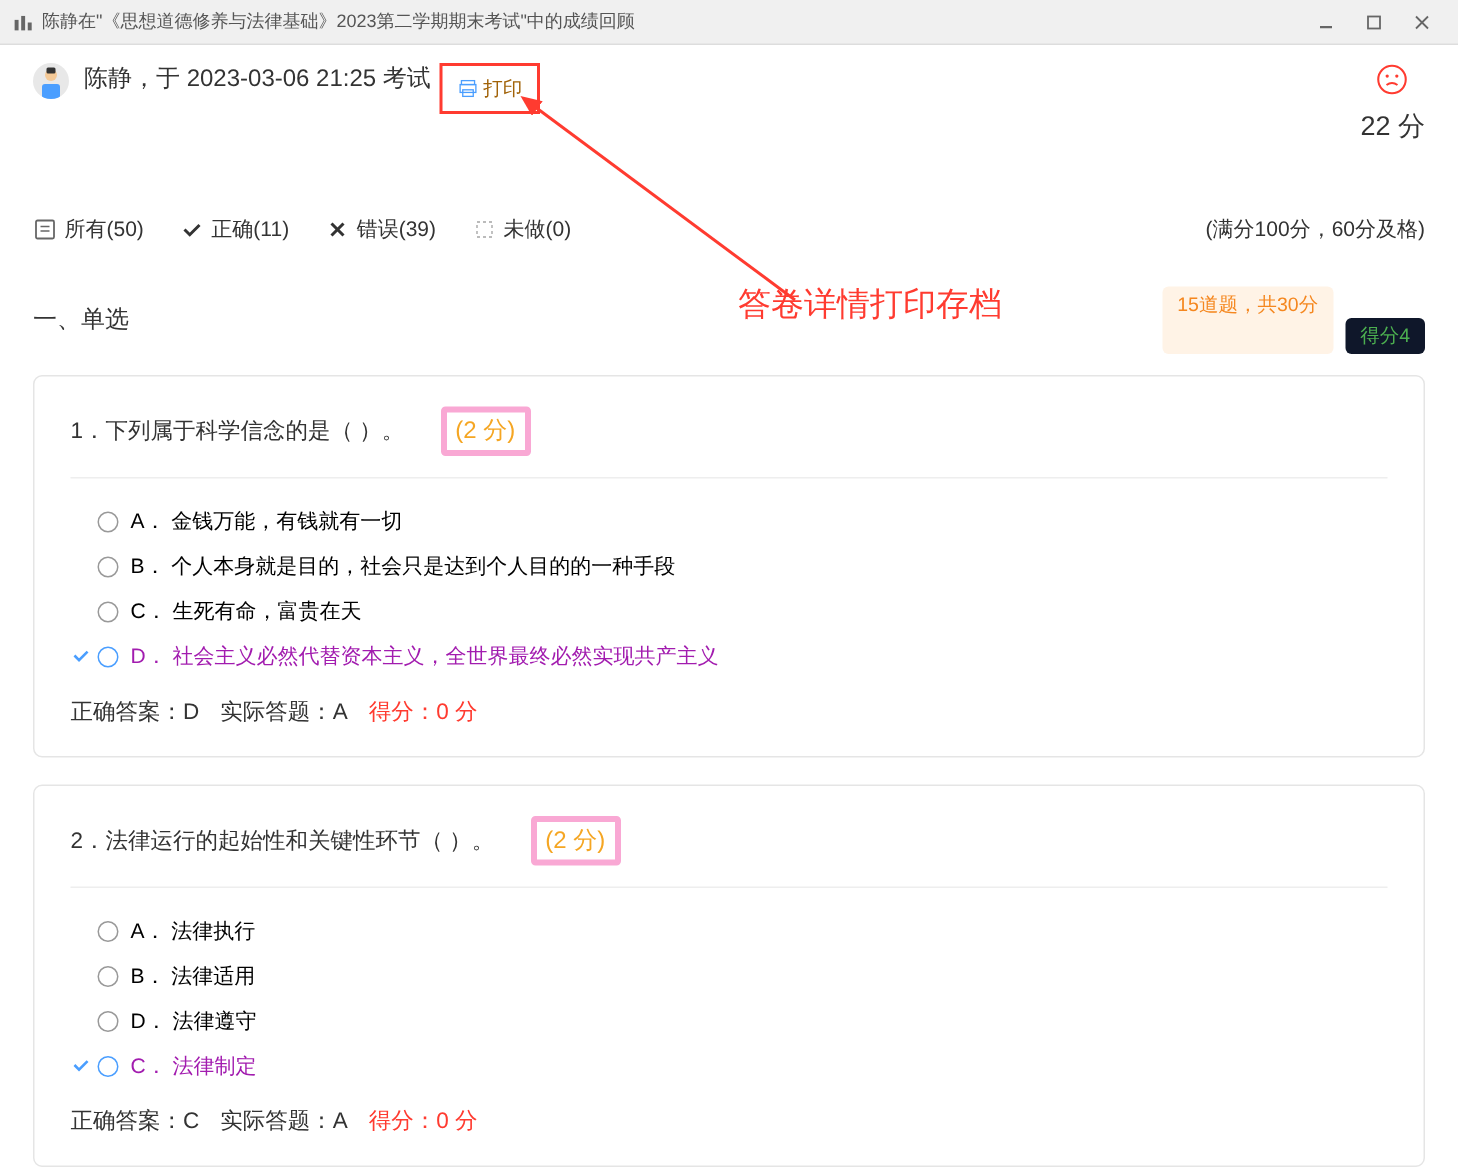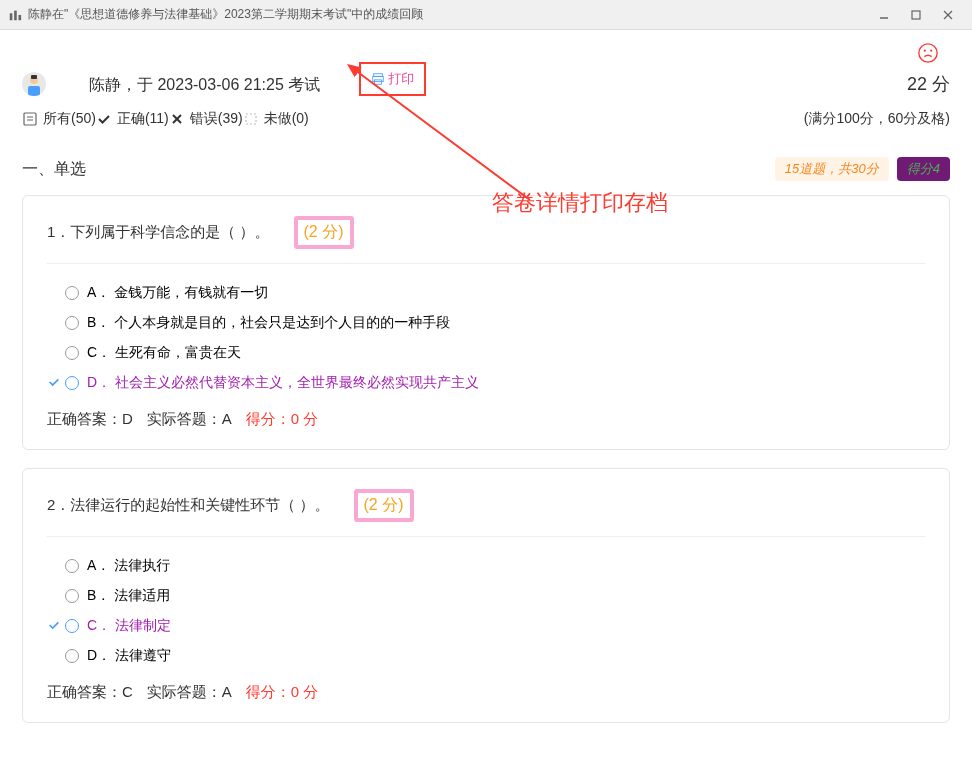--- a/index.html
+++ b/index.html
@@ -10,7 +10,7 @@
 .win-controls { display: flex; gap: 0; }
 .win-btn { width: 32px; height: 24px; display: flex; align-items: center; justify-content: center; color: #666; font-size: 14px; }
 .content { padding: 12px 22px 0 22px; height: calc(100% - 30px); overflow: hidden; }
-.header-row { display: flex; align-items: flex-end; margin-bottom: 4px; gap: 33px; }
+.header-row { display: flex; align-items: flex-start; margin-bottom: 38px; }
 .avatar { width: 24px; height: 24px; border-radius: 50%; margin-right: 10px; overflow: hidden; }
 .avatar svg { width: 24px; height: 24px; }
 .user-info { font-size: 16px; color: #333; }

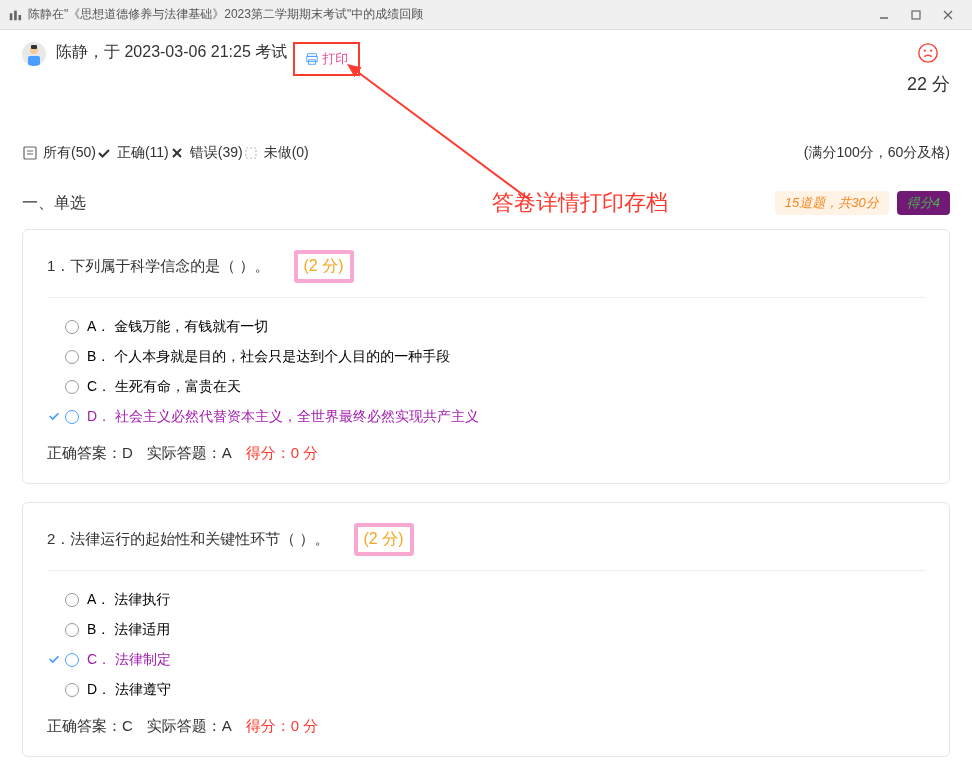--- a/index.html
+++ b/index.html
@@ -14,7 +14,7 @@
 .avatar { width: 24px; height: 24px; border-radius: 50%; margin-right: 10px; overflow: hidden; }
 .avatar svg { width: 24px; height: 24px; }
 .user-info { font-size: 16px; color: #333; }
-.print-btn { color: #ec4899; font-size: 13px; margin-left: 6px; display: inline-flex; align-items: center; border: 2px solid #ff3b30; padding: 6px 10px; position: relative; }
+.print-btn { color: #a16207; font-size: 13px; margin-left: 6px; display: inline-flex; align-items: center; border: 2px solid #ff3b30; padding: 6px 10px; position: relative; }
 .print-icon { width: 14px; height: 14px; margin-right: 3px; }
 .score-area { margin-left: auto; display: flex; align-items: center; gap: 8px; flex-direction: column; }
 .sad-icon { width: 22px; height: 22px; }

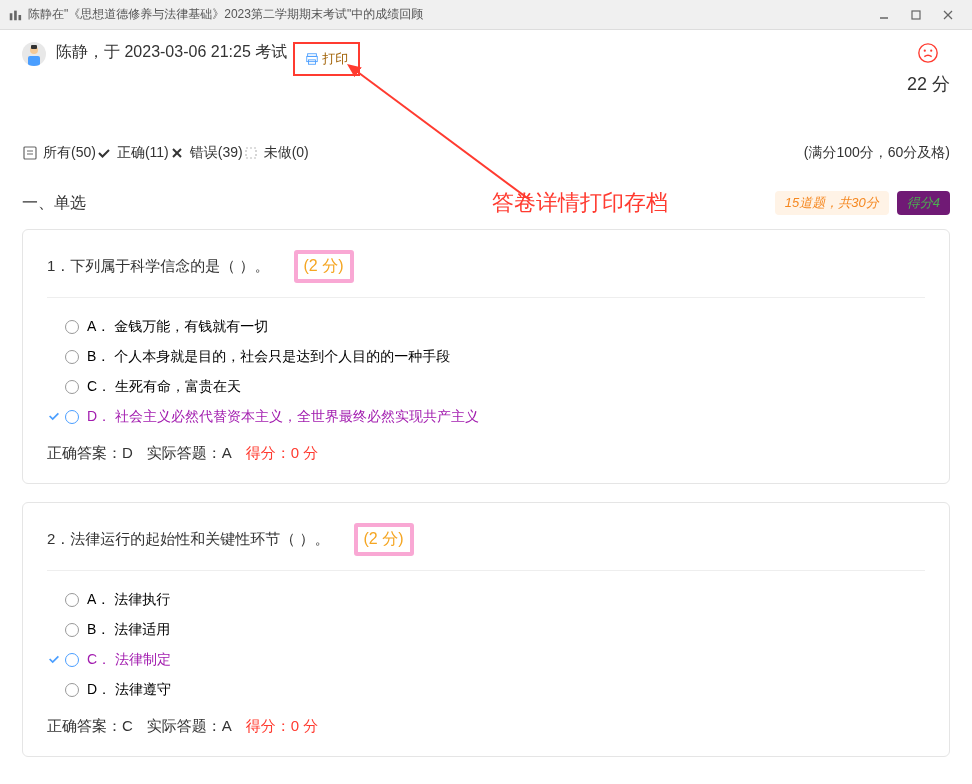--- a/index.html
+++ b/index.html
@@ -20,7 +20,7 @@
 .sad-icon { width: 22px; height: 22px; }
 .score-text { font-size: 18px; color: #333; }
 .exam-title { text-align: center; font-size: 22px; font-weight: bold; margin: 20px 0 28px 0; }
-.filter-row { display: flex; align-items: center; padding: 10px 0; border-bottom: 1px solid transparent; }
+.filter-row { display: flex; align-items: center; gap: 24px; padding: 10px 0; border-bottom: 1px solid transparent; }
 .filter-item { display: flex; align-items: center; gap: 5px; color: #333; font-size: 14px; }
 .filter-icon { width: 16px; height: 16px; }
 .check-icon { color: #333; }

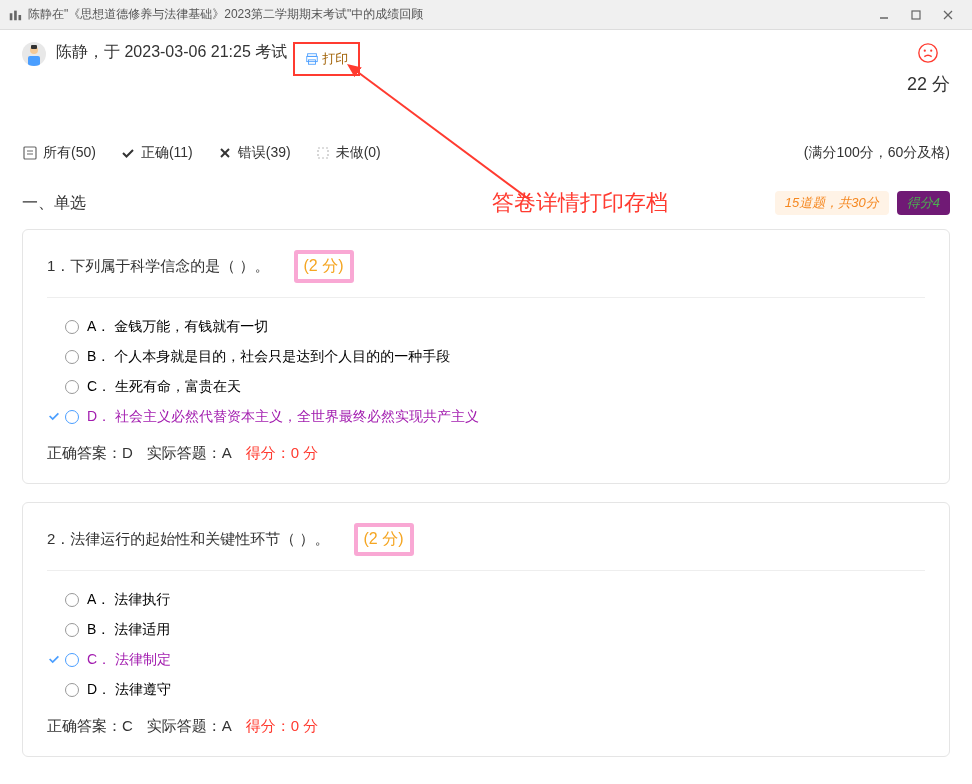--- a/index.html
+++ b/index.html
@@ -30,7 +30,7 @@
 .section-header { display: flex; align-items: center; margin: 18px 0 14px 0; }
 .section-title { font-size: 16px; }
 .badges { margin-left: auto; display: flex; gap: 8px; }
-.badge { padding: 3px 10px; border-radius: 4px; font-size: 13px; font-style: italic; }
+.badge { padding: 3px 10px; border-radius: 4px; font-size: 13px; }
 .badge-orange { background: #fff3e6; color: #f5871f; }
 .badge-green { background: #701a75; color: #4caf50; }
 .question-card { border: 1px solid #e5e5e5; border-radius: 6px; padding: 20px 24px; margin-bottom: 18px; }

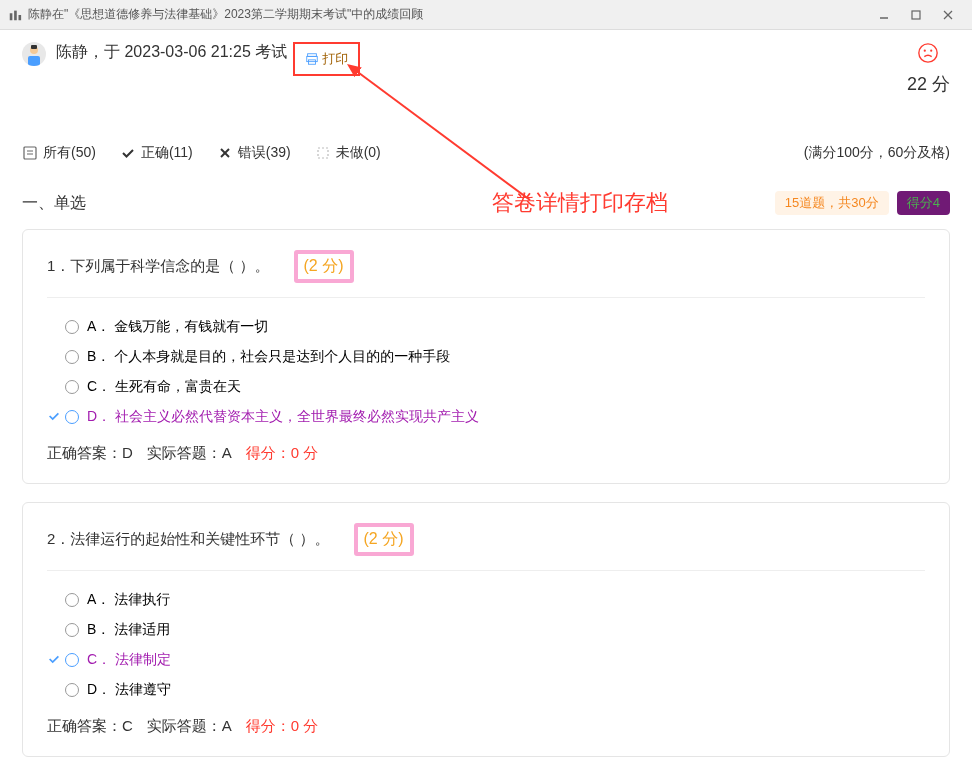--- a/index.html
+++ b/index.html
@@ -32,7 +32,7 @@
 .badges { margin-left: auto; display: flex; gap: 8px; }
 .badge { padding: 3px 10px; border-radius: 4px; font-size: 13px; }
 .badge-orange { background: #fff3e6; color: #f5871f; }
-.badge-green { background: #701a75; color: #4caf50; }
+.badge-green { background: #0f172a; color: #4caf50; margin-top: 21px; }
 .question-card { border: 1px solid #e5e5e5; border-radius: 6px; padding: 20px 24px; margin-bottom: 18px; }
 .q-title { font-size: 15px; color: #333; margin-bottom: 14px; display: flex; align-items: center; gap: 24px; }
 .q-points { border: 4px solid #f9a8d4; color: #f5a623; border-radius: 3px; padding: 2px 6px; font-size: 16px; }

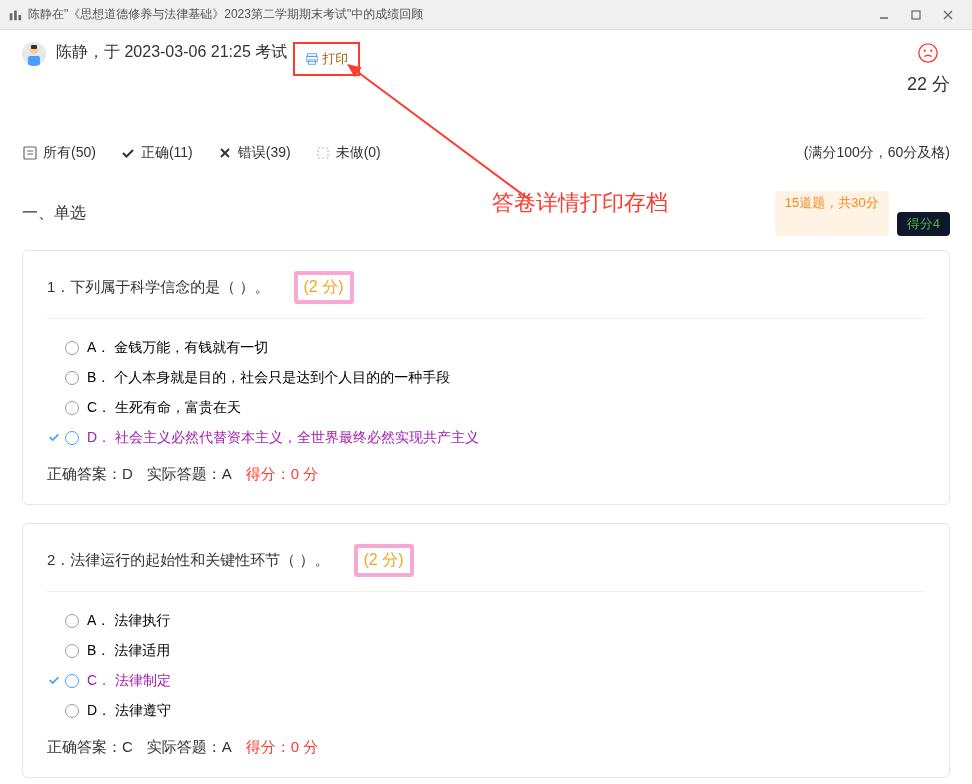--- a/index.html
+++ b/index.html
@@ -197,17 +197,17 @@
           <span class="opt-radio"></span>
           <span>B． 法律适用</span>
         </div>
+        <div class="option">
+          <span class="opt-check"></span>
+          <span class="opt-radio"></span>
+          <span>D． 法律遵守</span>
+        </div>
         <div class="option selected">
           <span class="opt-check"><svg width="14" height="14" viewBox="0 0 16 16">
               <path d="M3 8 L6.5 11.5 L13 5" fill="none" stroke="#4a9eff" stroke-width="2"></path>
             </svg></span>
           <span class="opt-radio"></span>
           <span>C． 法律制定</span>
-        </div>
-        <div class="option">
-          <span class="opt-check"></span>
-          <span class="opt-radio"></span>
-          <span>D． 法律遵守</span>
         </div>
         <div class="answer-row"><span class="answer-label">正确答案：C</span><span class="answer-label">实际答题：A</span><span class="score-red">得分：0 分</span></div>
       </div>

